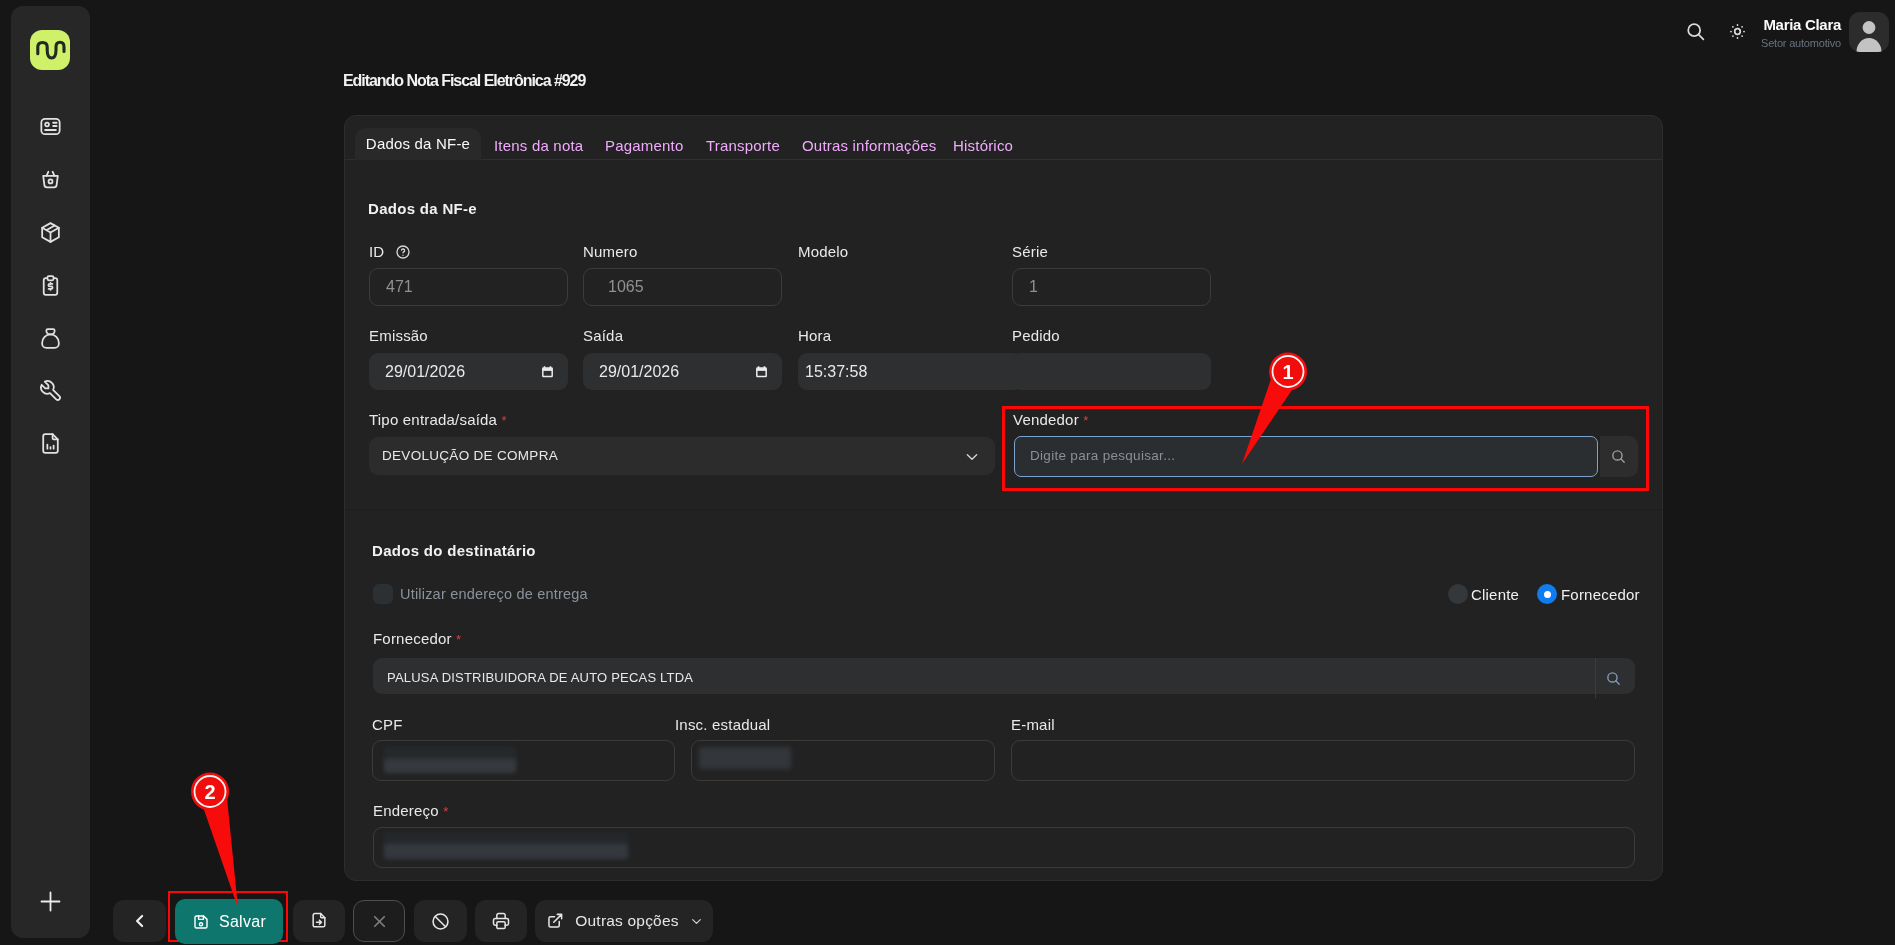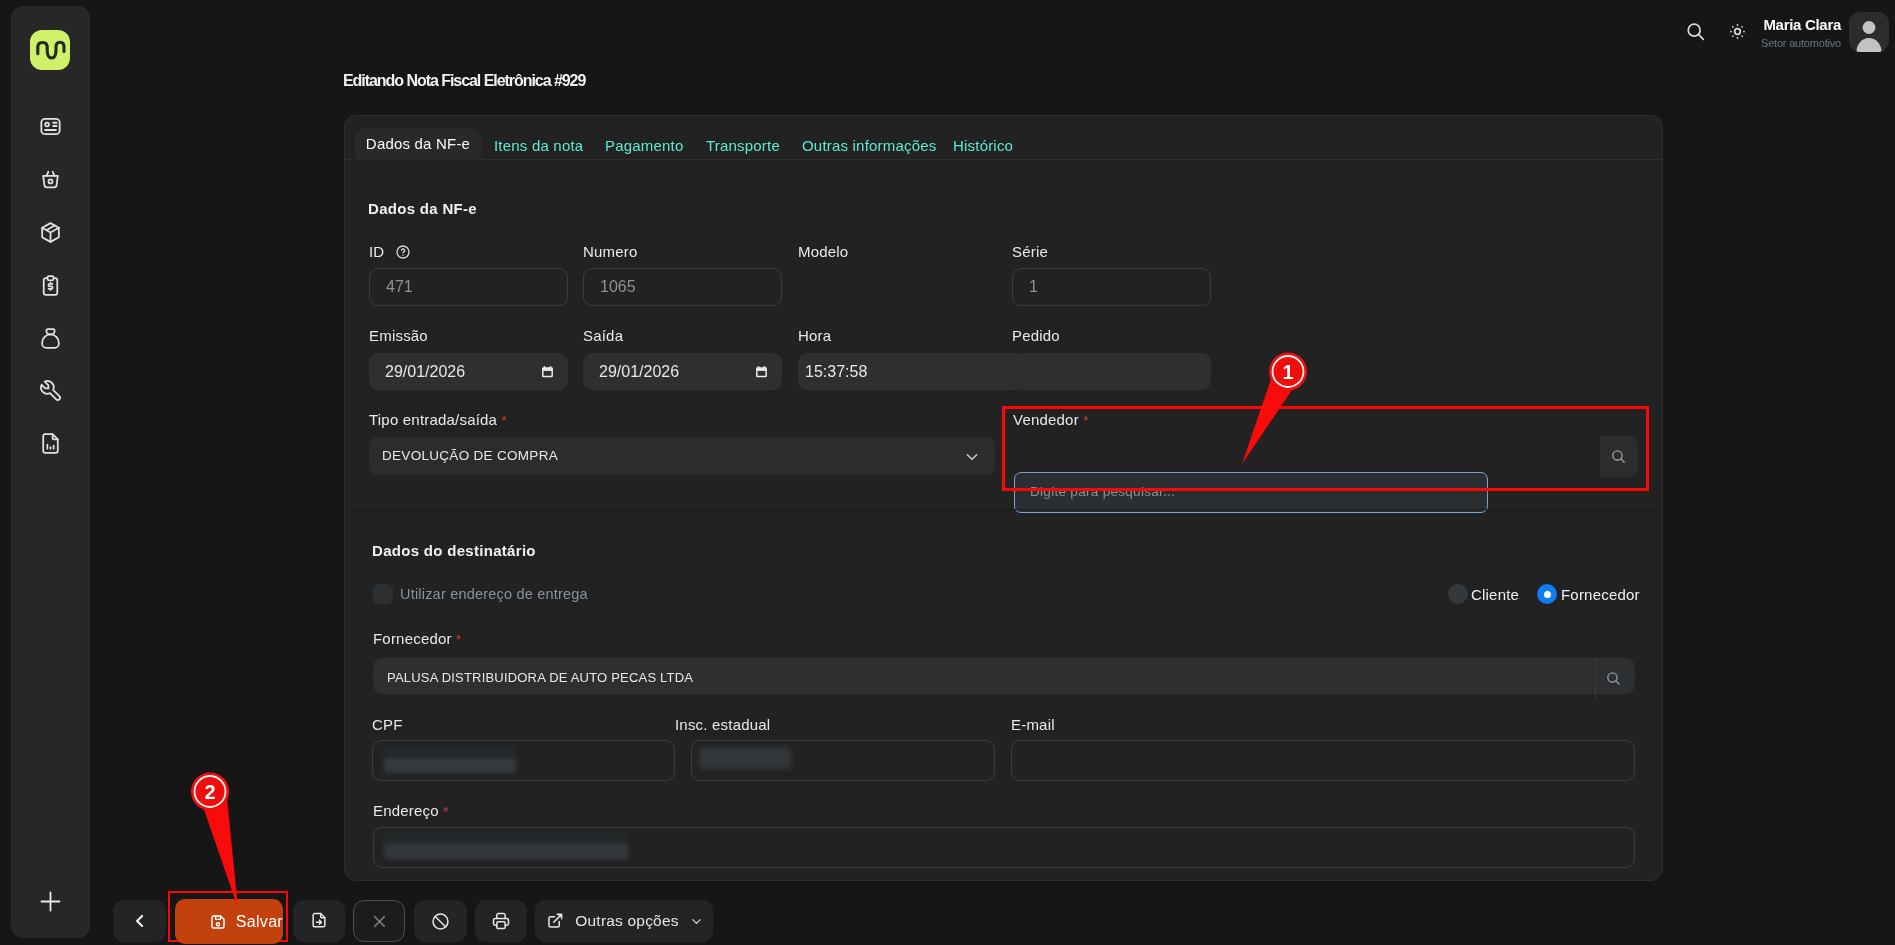--- a/index.html
+++ b/index.html
@@ -23,7 +23,7 @@
   .in-b { border:1px solid #3b3b3b; color:#919191; }
   .in-f { background:#2d2f31; color:#e8e8e8; }
   .sect { position:absolute; font-size:15px; font-weight:bold; color:#f1f1f1; letter-spacing:.3px; }
-  .tabt { position:absolute; font-size:15px; color:#5eead4; letter-spacing:.2px; white-space:nowrap; }
+  .tabt { position:absolute; font-size:15px; color:#f0abfc; letter-spacing:.2px; white-space:nowrap; }
   
   .tbtn { position:absolute; top:900px; height:42px; background:#242424; border-radius:11px;
     display:flex; align-items:center; justify-content:center; color:#e6e6e6; }

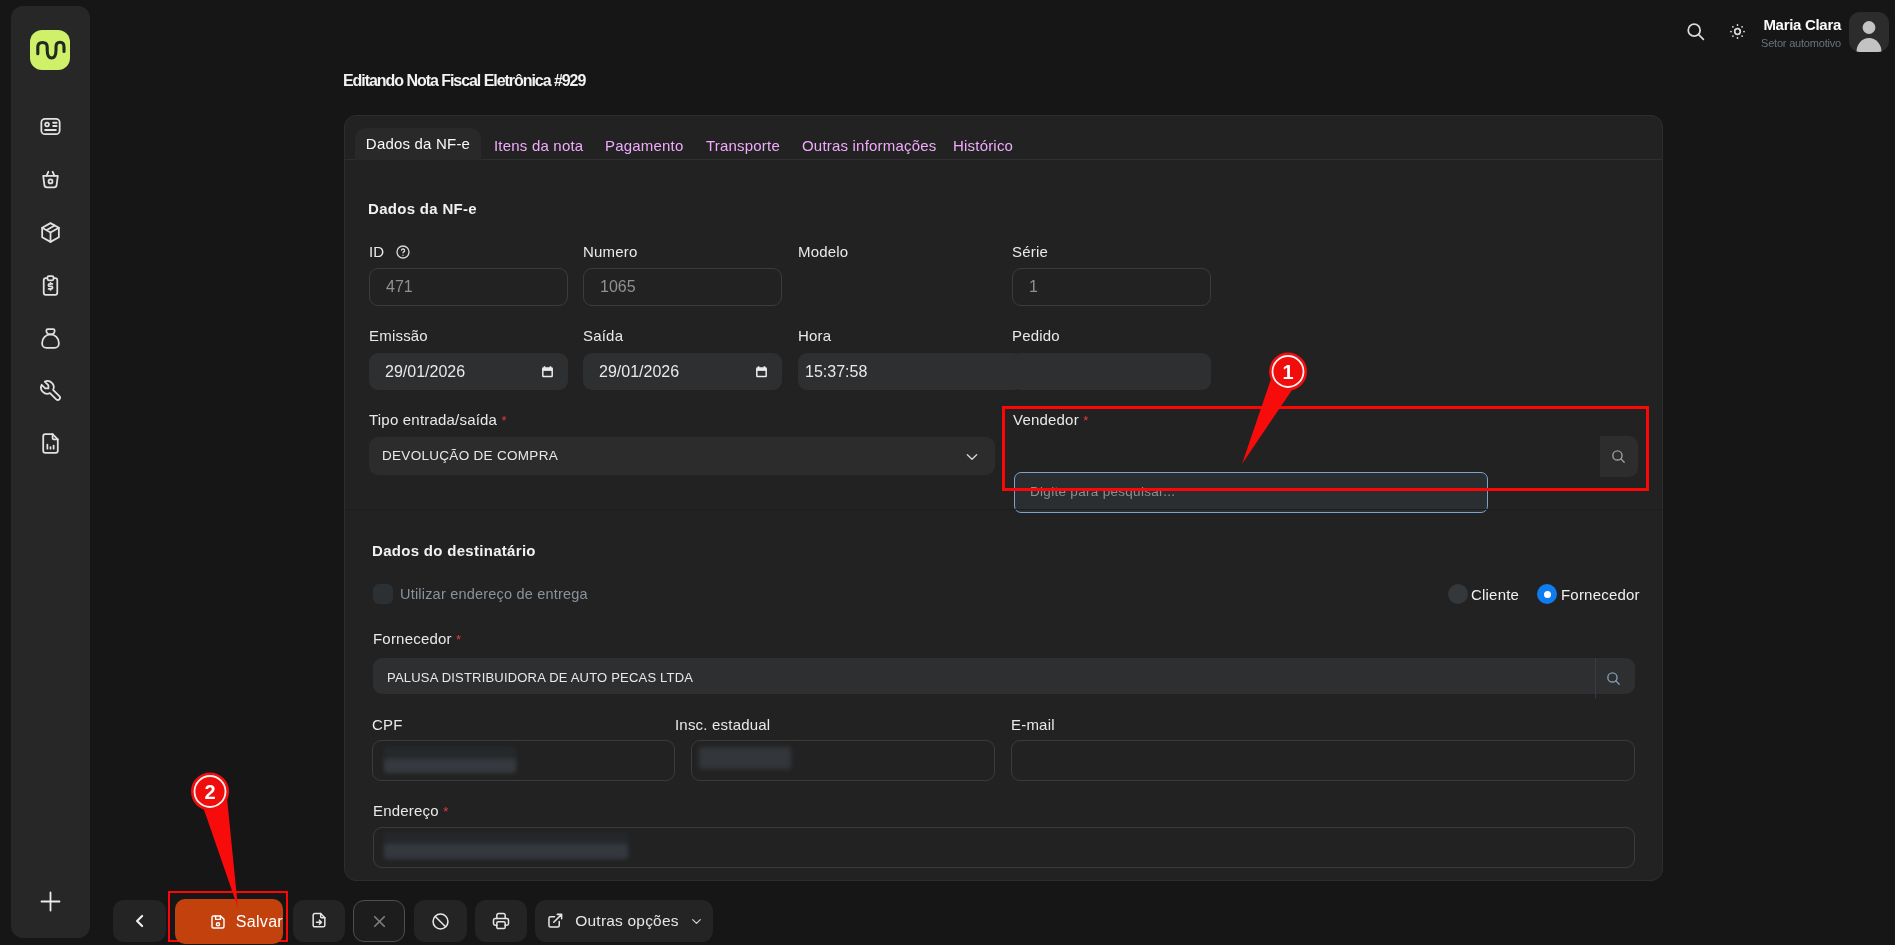--- a/index.html
+++ b/index.html
@@ -136,7 +136,7 @@
   <div class="lbl" style="left:667px; top:127px;">Série</div>
 
   <div class="inp in-b" style="left:24px;  top:152px; width:199px; height:38px; line-height:36px; padding-left:16px;">471</div>
-  <div class="inp in-b" style="left:238px; top:152px; width:199px; height:38px; line-height:36px; padding-left:16px;">1065</div>
+  <div class="inp in-b" style="left:238px; top:152px; width:199px; height:38px; line-height:36px; padding-left:24px;">1065</div>
   <div class="inp in-b" style="left:667px; top:152px; width:199px; height:38px; line-height:36px; padding-left:16px;">1</div>
 
   <div class="lbl" style="left:24px; top:211px;">Emissão</div>

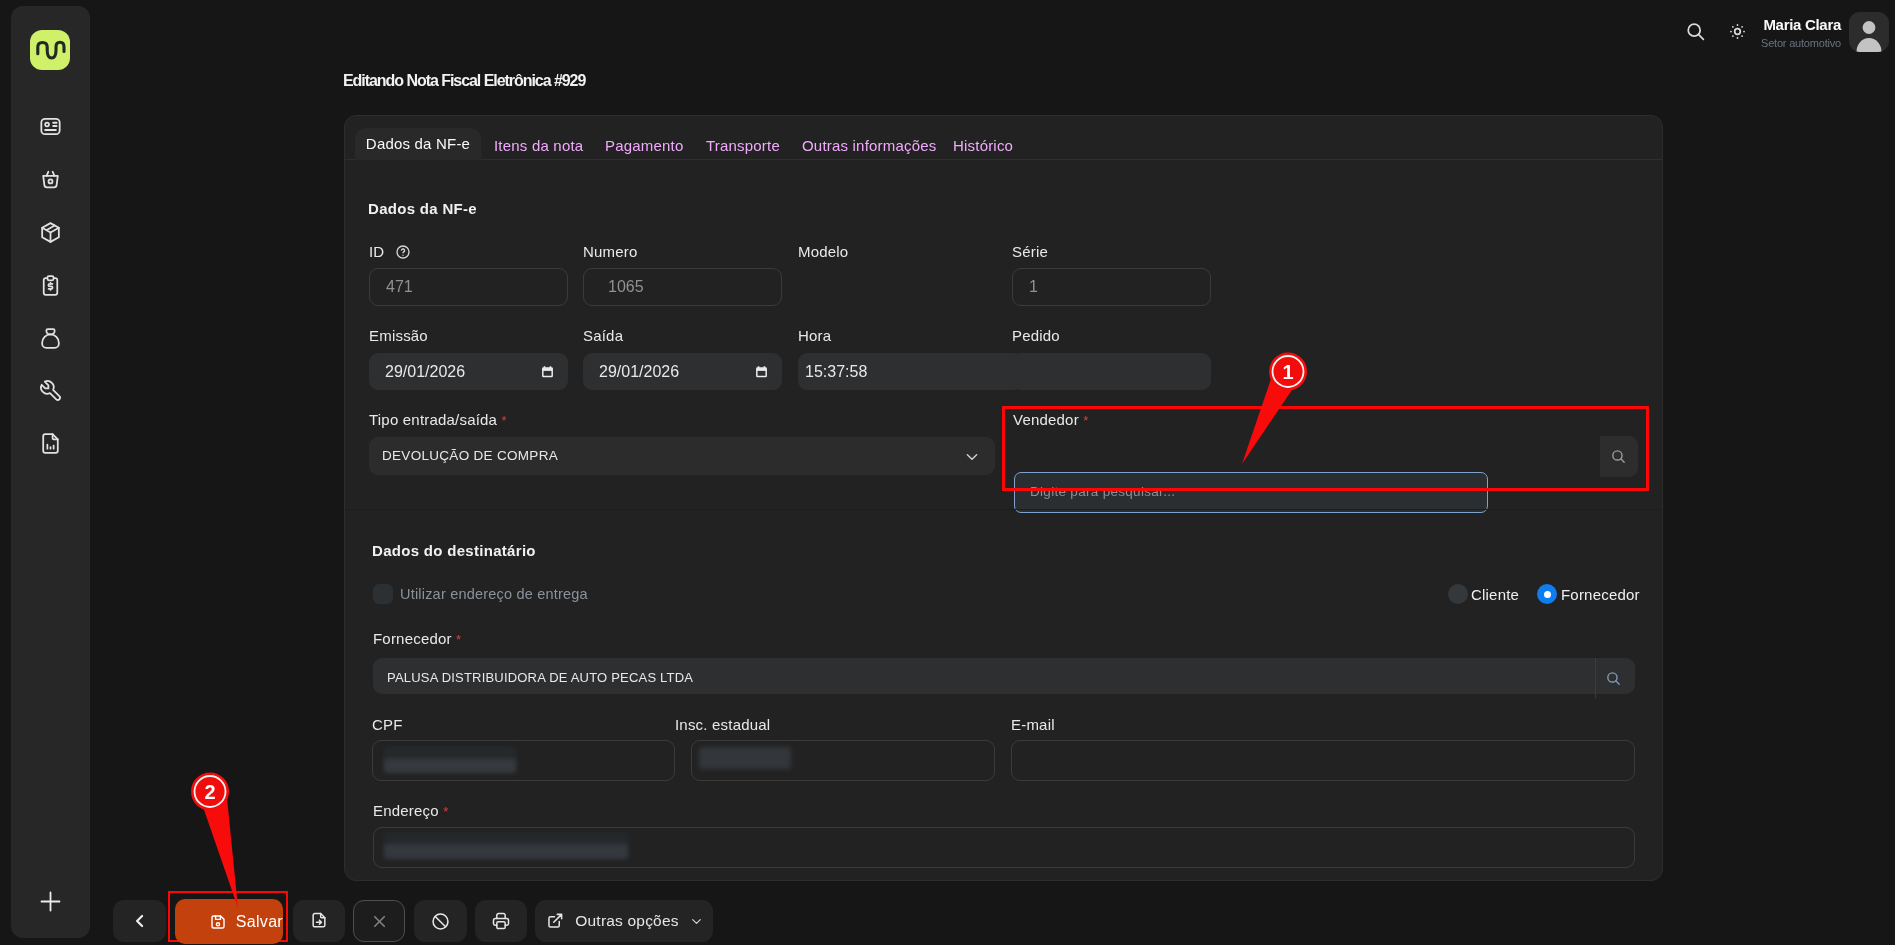--- a/index.html
+++ b/index.html
@@ -170,7 +170,7 @@
     </svg>
   </div>
 
-  <div class="inp" style="left:669px; top:320px; width:474px; height:41px; line-height:38px; padding-left:15px; background:#2b2e31; border:1.5px solid #7ba3cd; border-radius:7px; color:#8b8f96; font-size:13.5px; letter-spacing:.3px;margin-top:36px;">Digite para pesquisar...</div>
+  <div class="inp" style="left:669px; top:320px; width:584px; height:41px; line-height:38px; padding-left:15px; background:#2b2e31; border:1.5px solid #7ba3cd; border-radius:7px; color:#8b8f96; font-size:13.5px; letter-spacing:.3px;">Digite para pesquisar...</div>
   <div class="abs" style="left:1255px; top:320px; width:38px; height:41px; background:#2d2d2d; border-radius:0 9px 9px 0;">
     <svg style="position:absolute; left:10px; top:12px;" width="17" height="17" viewBox="0 0 24 24" fill="none" stroke="#9b9b9b" stroke-width="2" stroke-linecap="round">
       <circle cx="10.5" cy="10.5" r="6.5"></circle>

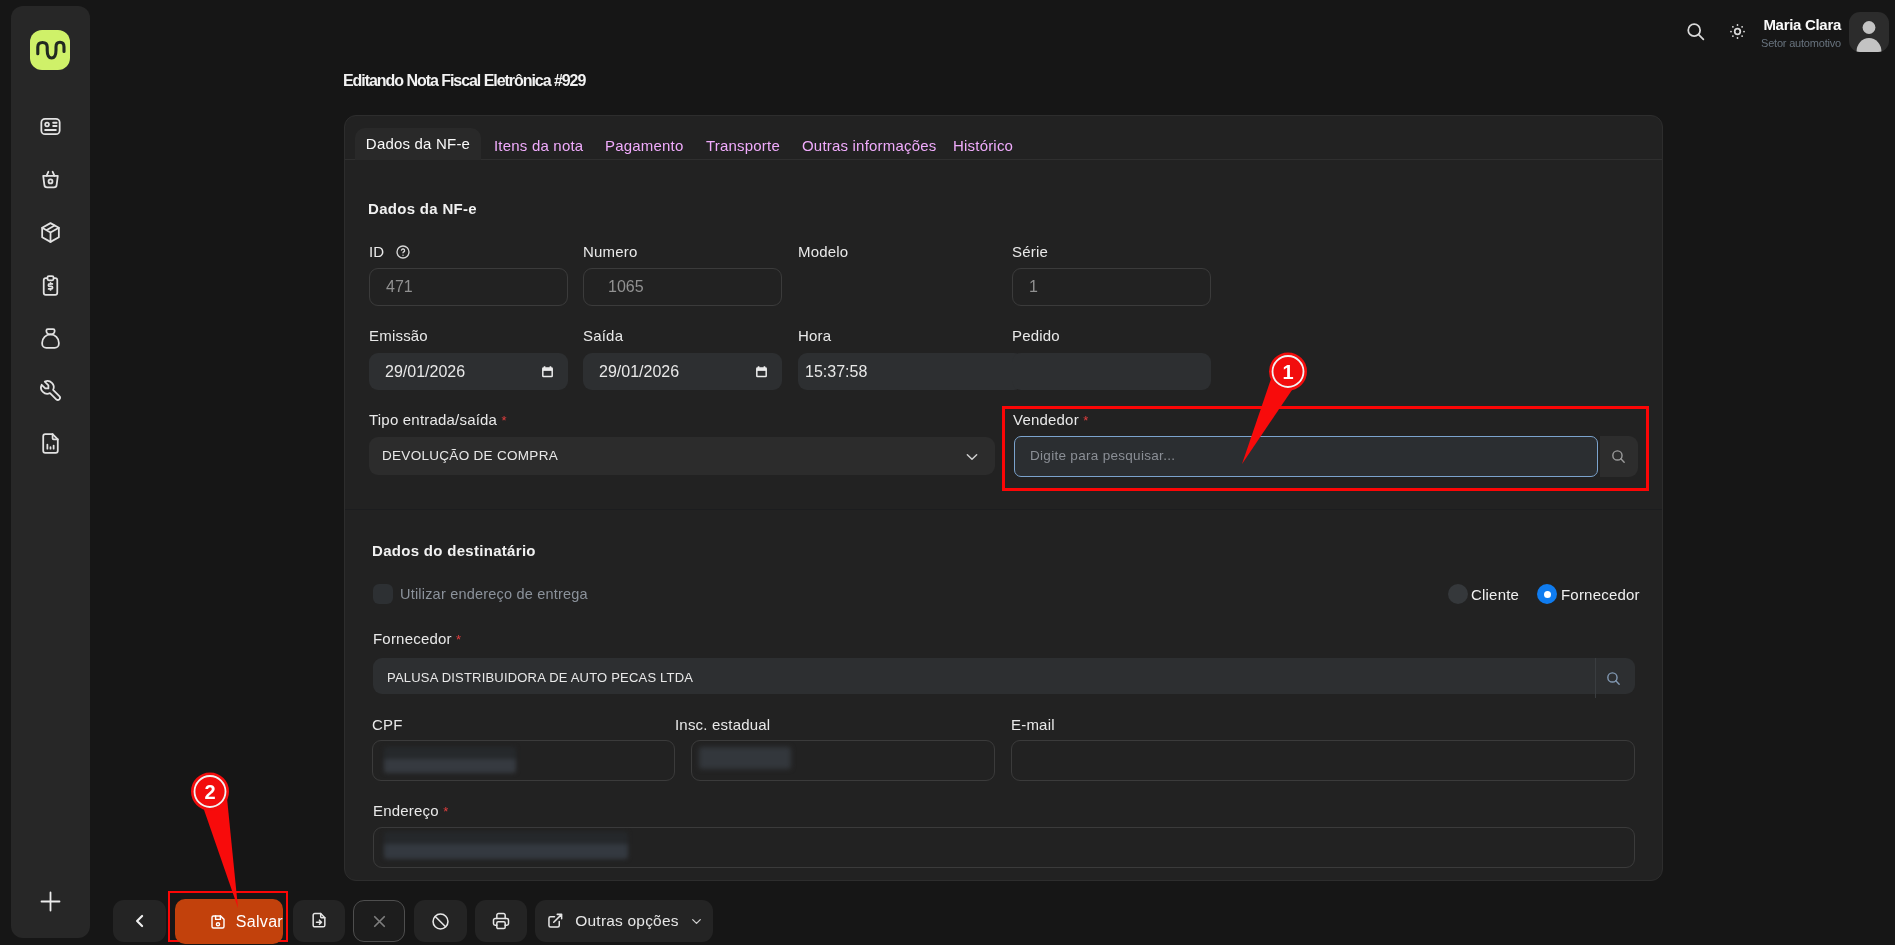--- a/index.html
+++ b/index.html
@@ -224,7 +224,7 @@
   </svg>
 </div>
 <div class="abs" style="left:168px; top:891px; width:120px; height:51px; border:2.5px solid #fc0606;"></div>
-<div class="tbtn" style="left:175px; top:899px; width:108px; height:45px; border-radius:10px; background:#c2410c; font-size:16px; letter-spacing:.3px; color:#fff;justify-content:flex-end;">
+<div class="tbtn" style="left:175px; top:899px; width:108px; height:45px; border-radius:10px; background:#0f766e; font-size:16px; letter-spacing:.3px; color:#fff;">
   <svg style="margin-right:9px;" width="18" height="18" viewBox="0 0 24 24" fill="none" stroke="#fff" stroke-width="1.9" stroke-linecap="round" stroke-linejoin="round">
     <path d="M6 4h9.5L20 8.5V18a2 2 0 0 1-2 2H6a2 2 0 0 1-2-2V6a2 2 0 0 1 2-2"></path>
     <circle cx="12" cy="15" r="2.1"></circle>

